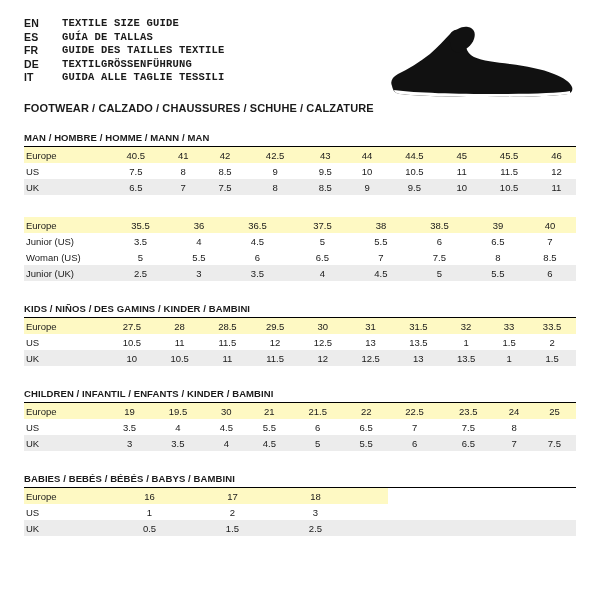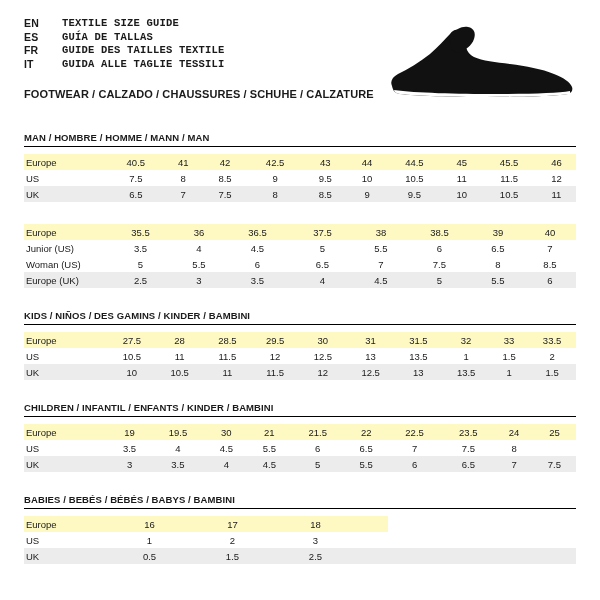--- a/index.html
+++ b/index.html
@@ -123,6 +123,10 @@
         <tr>
           <td class="lang-code">FR</td>
           <td class="lang-title">GUIDE DES TAILLES TEXTILE</td>
+        </tr>
+        <tr>
+          <td class="lang-code">DE</td>
+          <td class="lang-title">TEXTILGRÖSSENFÜHRUNG</td>
         </tr>
         <tr>
           <td class="lang-code">IT</td>

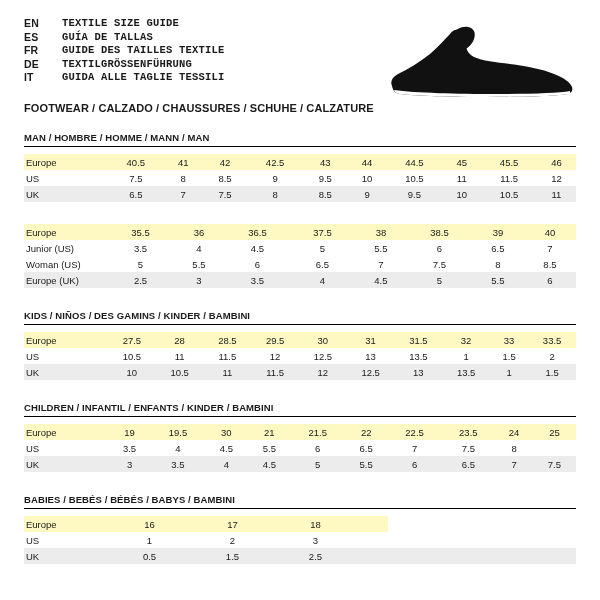--- a/index.html
+++ b/index.html
@@ -72,7 +72,7 @@
     letter-spacing: 0.1px;
     padding-bottom: 3px;
     border-bottom: 1px solid #000000;
-    margin-bottom: 7px;
+    margin-bottom: 0;
   }
   table.sizes {
     border-collapse: collapse;

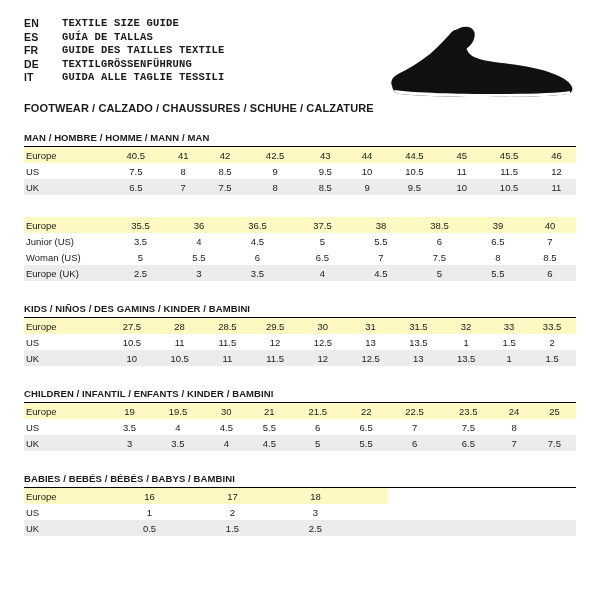--- a/index.html
+++ b/index.html
@@ -228,7 +228,7 @@
           <td>8.5</td>
         </tr>
         <tr class="alt">
-          <td class="rowlabel">Europe (UK)</td>
+          <td class="rowlabel">Junior (UK)</td>
           <td>2.5</td>
           <td>3</td>
           <td>3.5</td>

